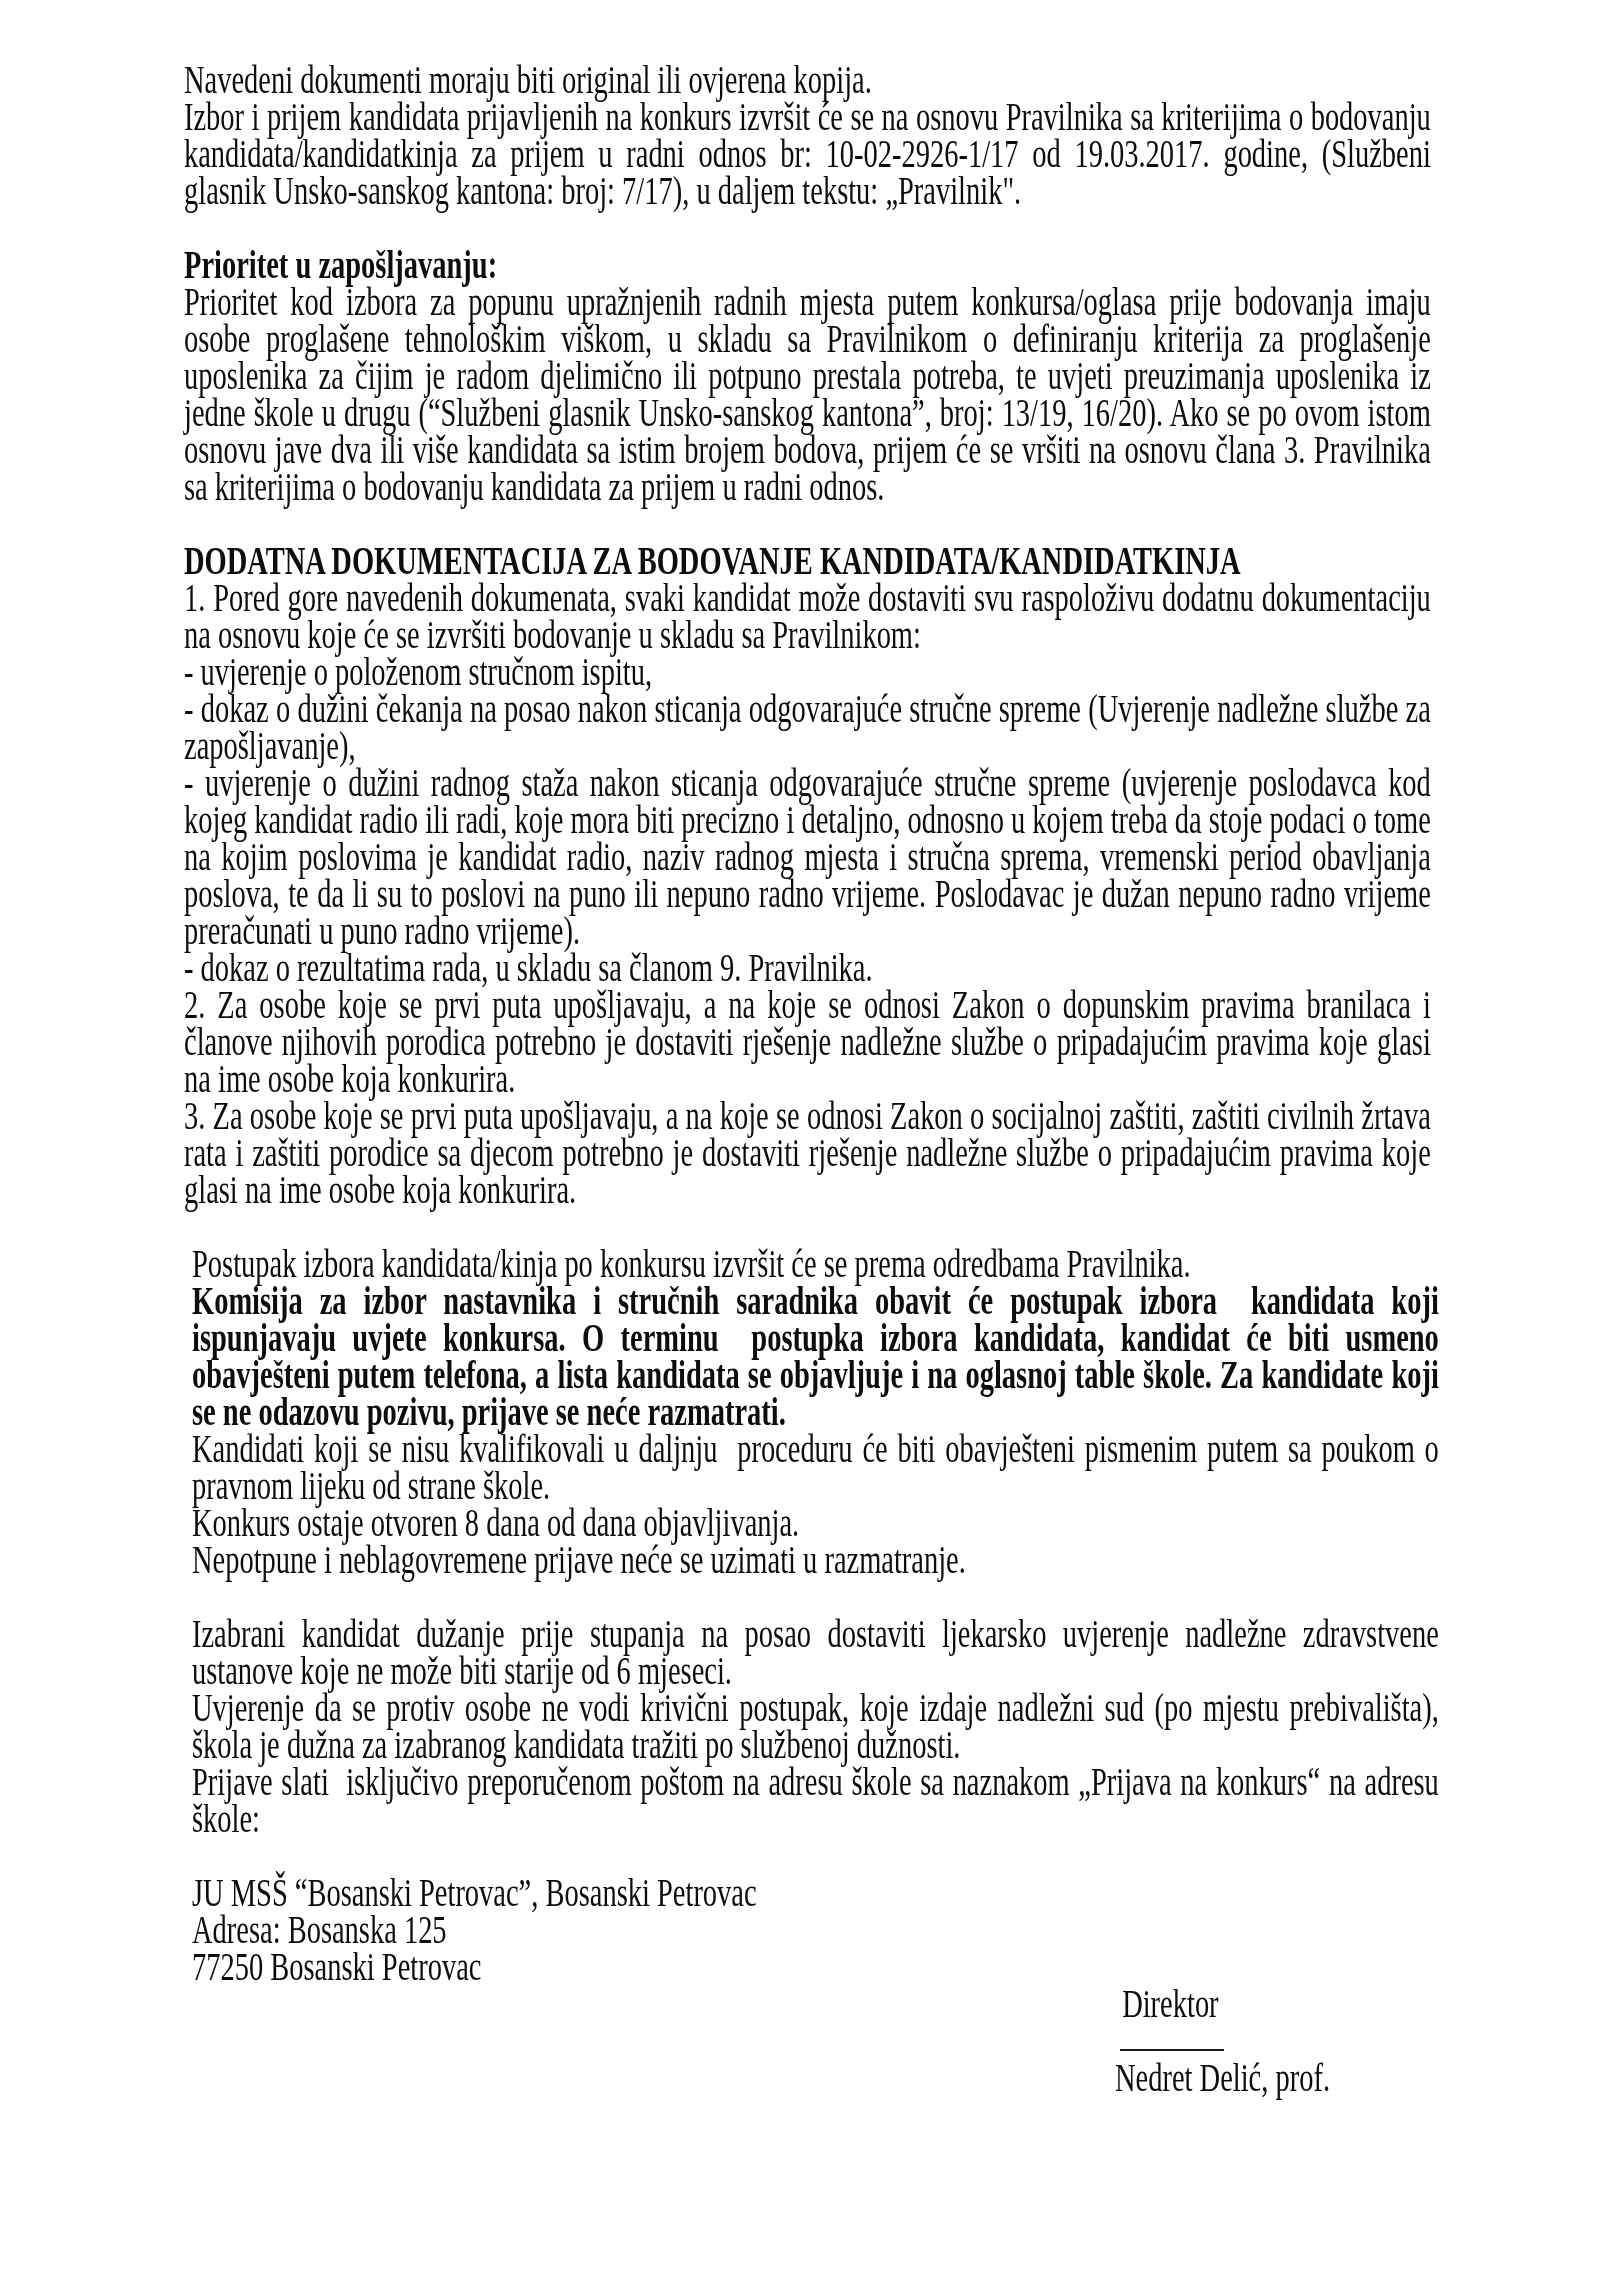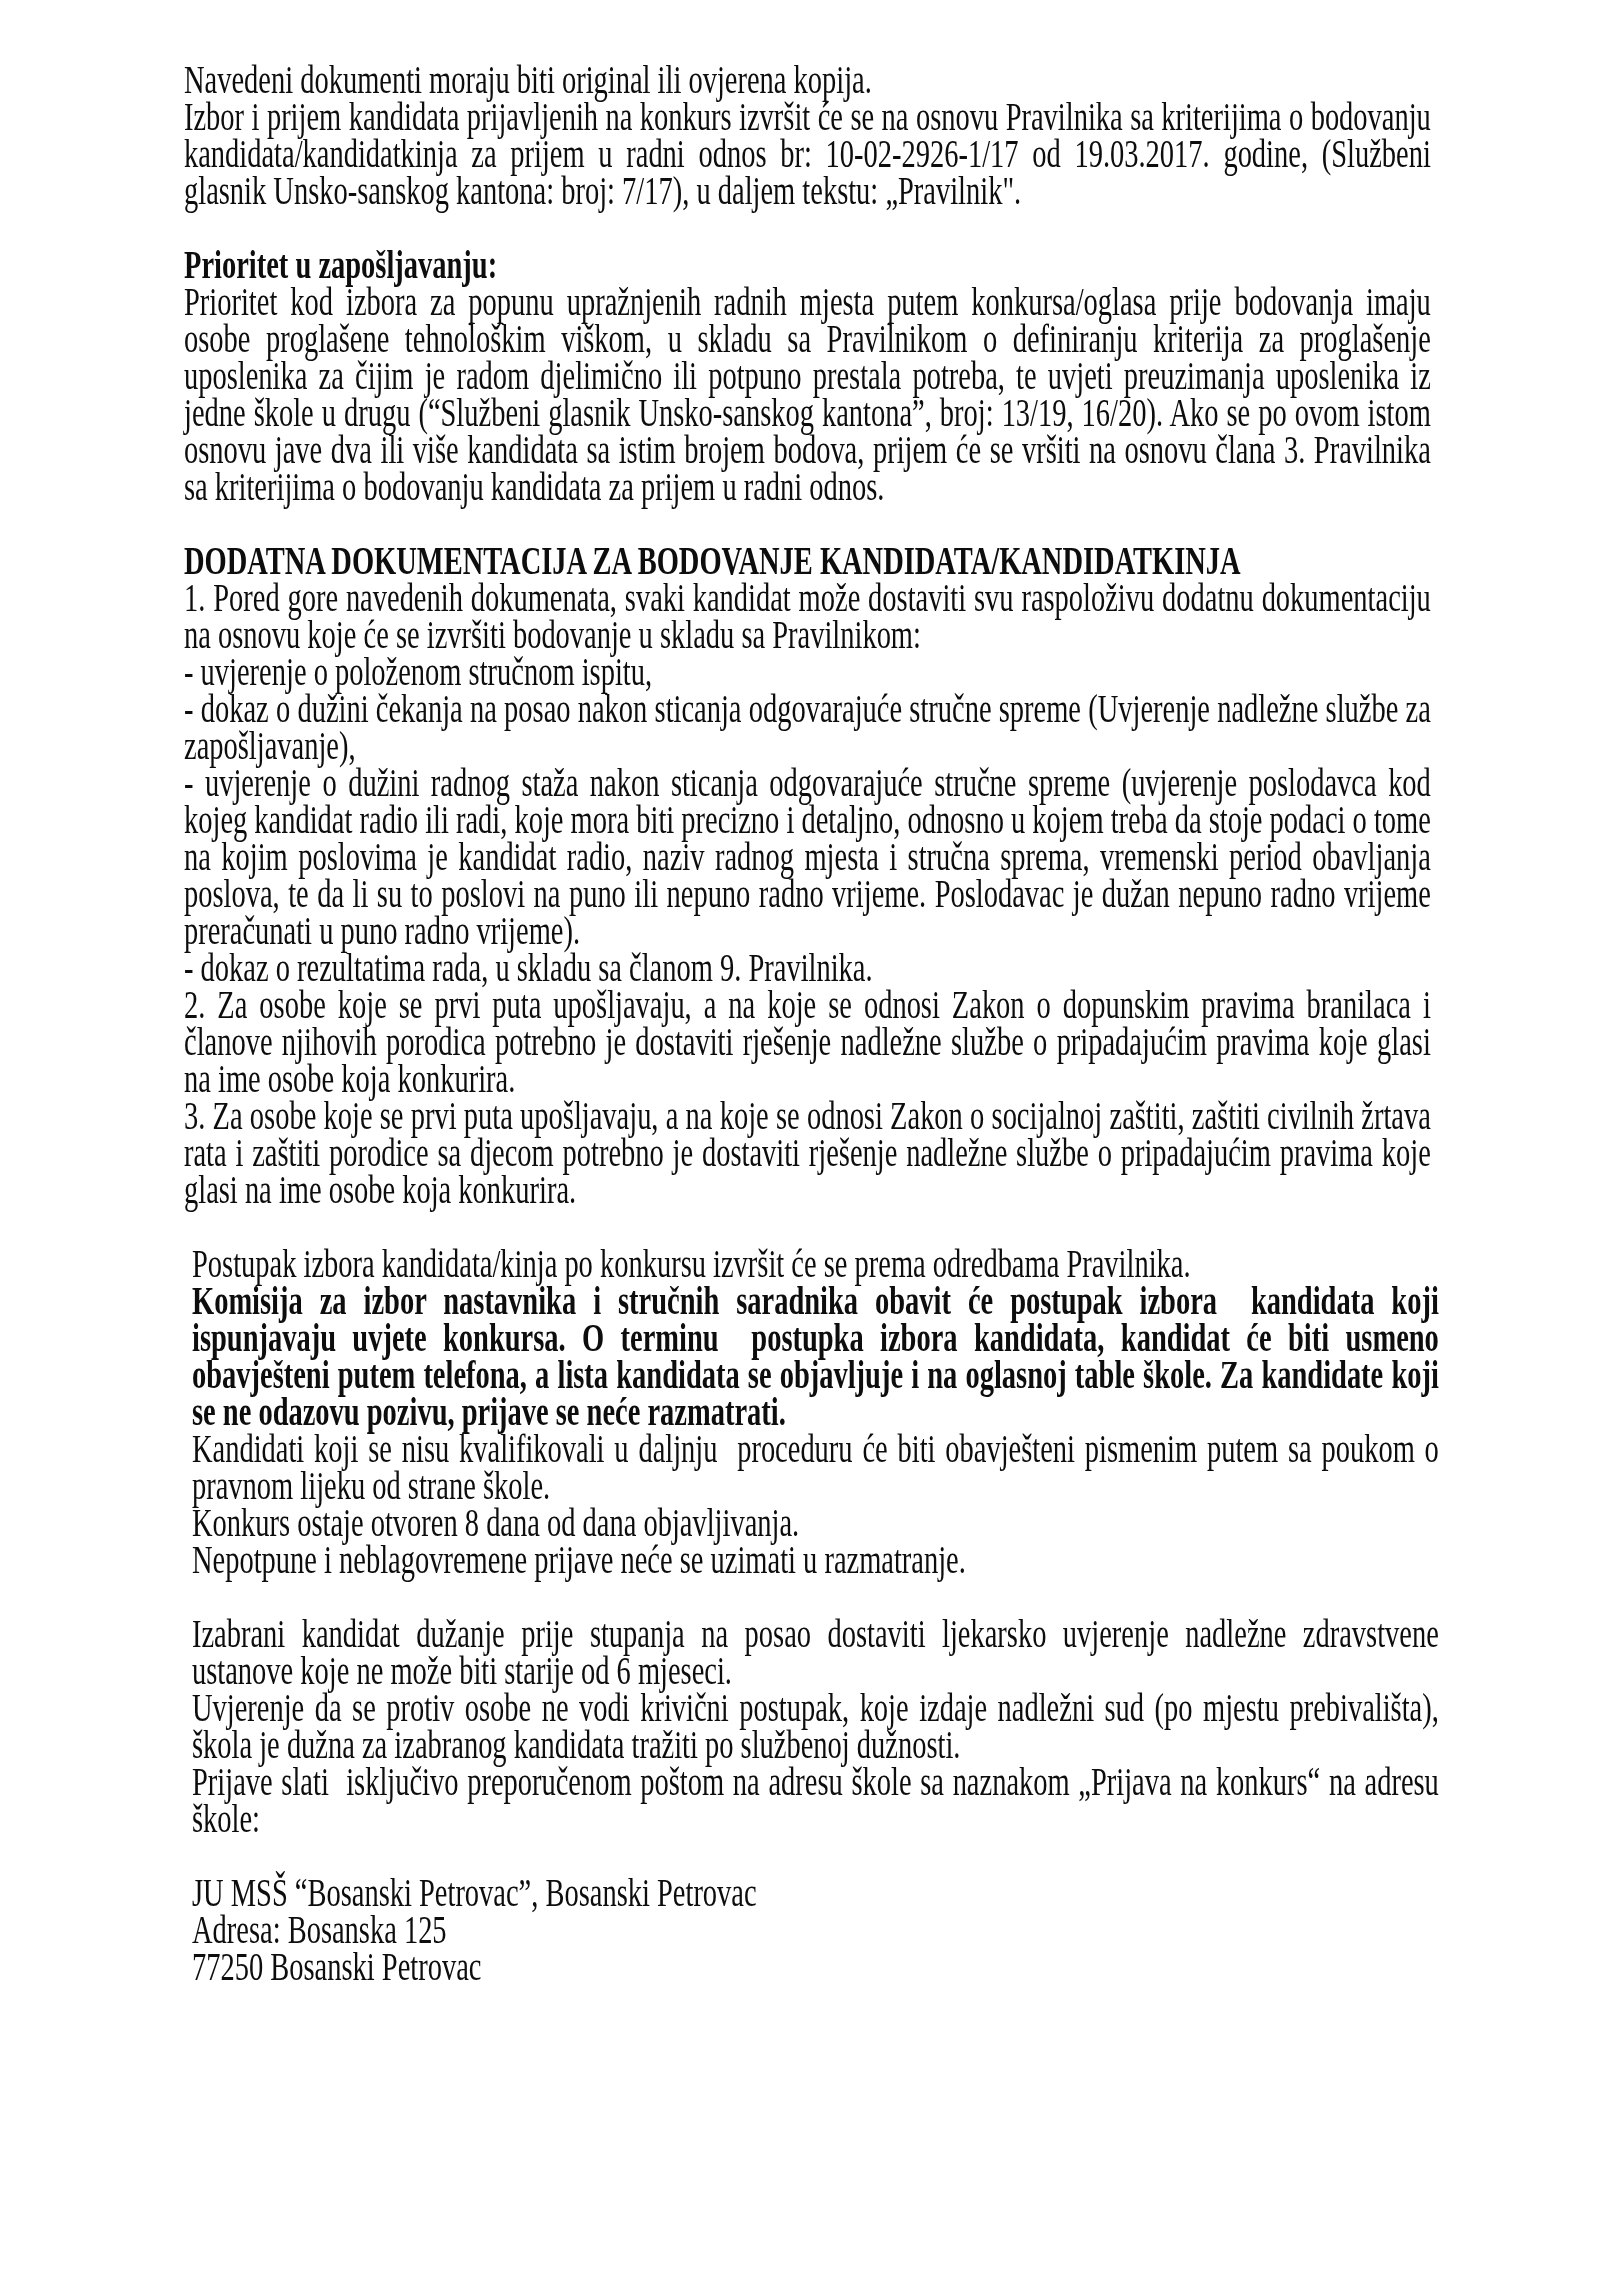--- a/index.html
+++ b/index.html
@@ -80,6 +80,13 @@
     <p class="ln ind">Adresa: Bosanska 125</p>
     <p class="ln ind">77250 Bosanski Petrovac</p>
 
+    <div class="signature">
+      <p class="ln sig-title">Direktor</p>
+      <div class="sig-line-row">
+        <div class="sig-line"></div>
+      </div>
+      <p class="ln">Nedret Delić, prof.</p>
+    </div>
 
   </div>
 </div>

